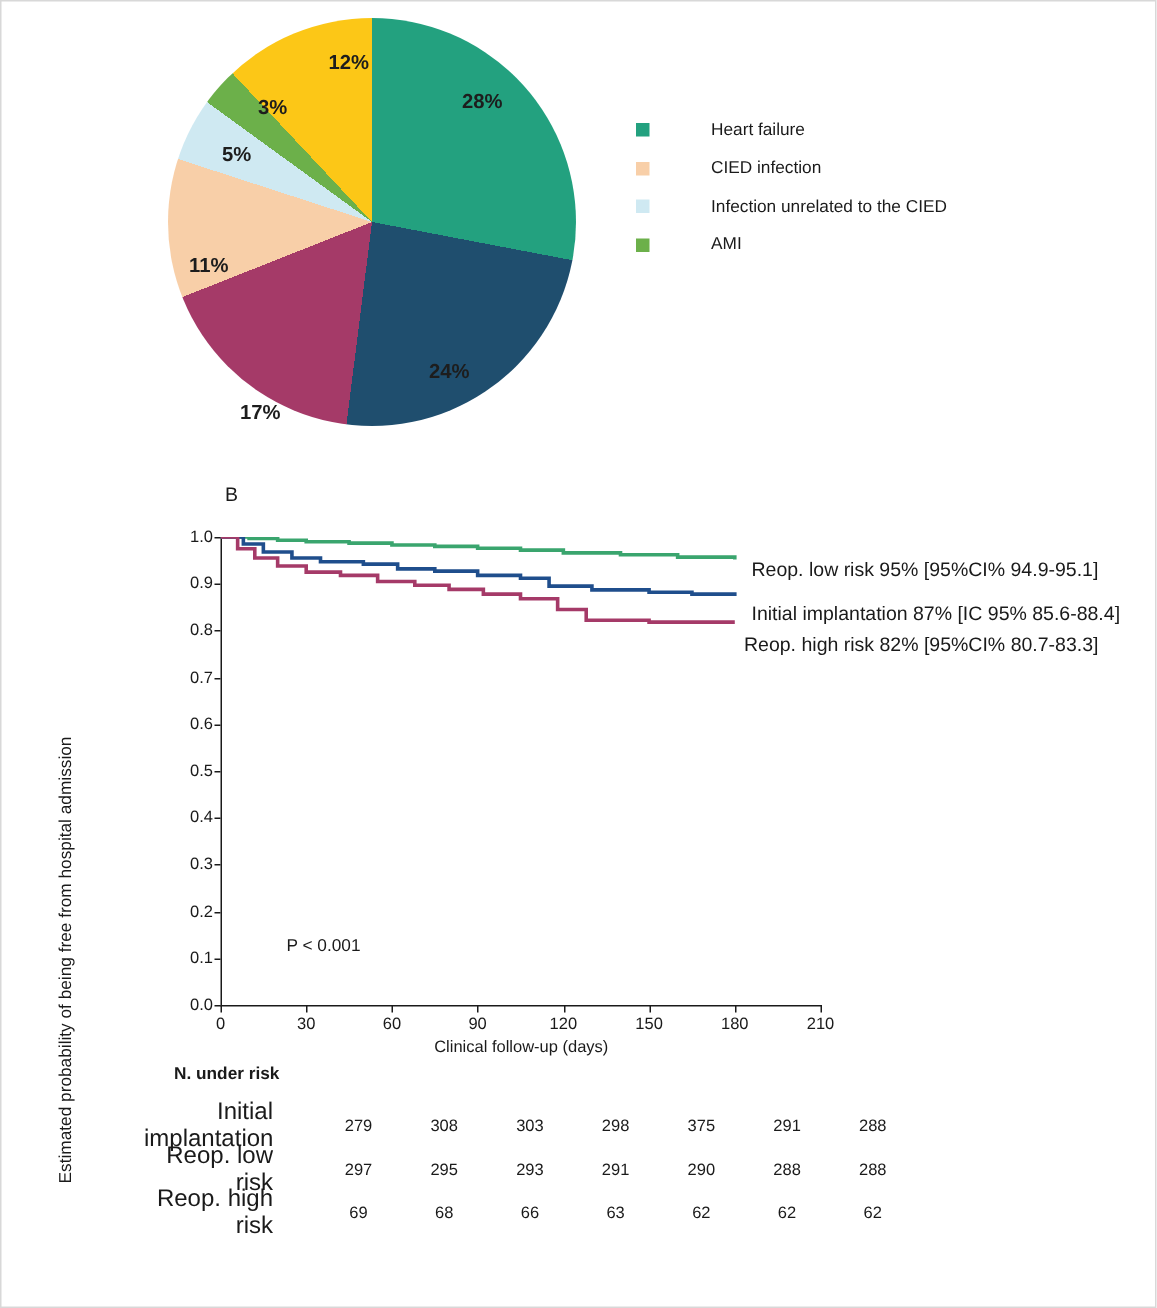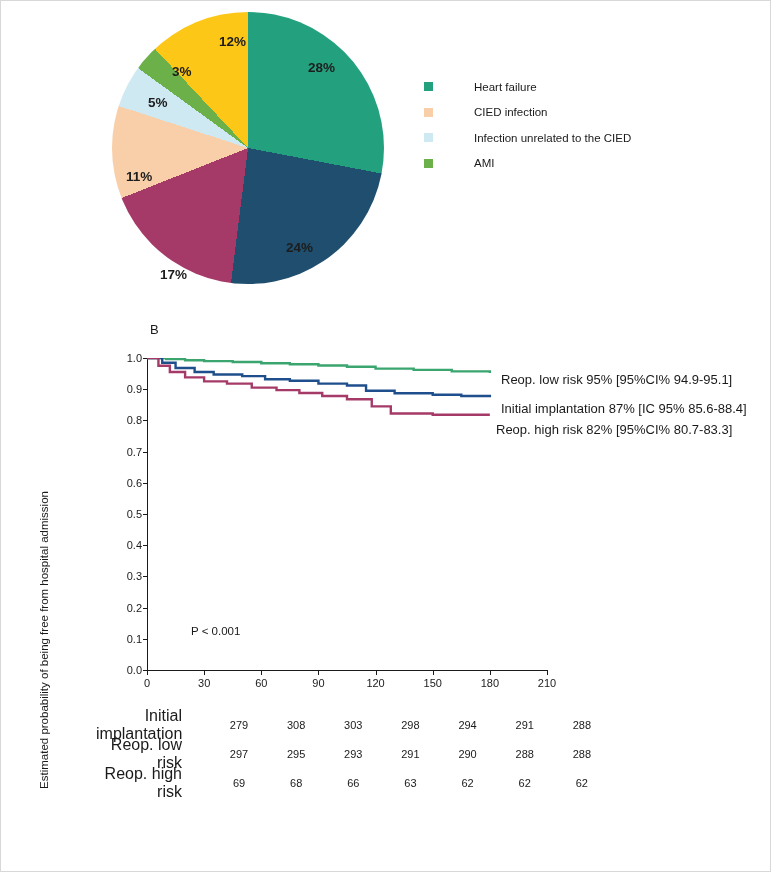--- a/index.html
+++ b/index.html
@@ -244,6 +244,7 @@
       </svg>
   <span class="ytick" style="top: 312px;">0.0</span><span class="ytick-mark" style="top: 312px;"></span><span class="ytick" style="top: 280.8px;">0.1</span><span class="ytick-mark" style="top: 280.8px;"></span><span class="ytick" style="top: 249.6px;">0.2</span><span class="ytick-mark" style="top: 249.6px;"></span><span class="ytick" style="top: 218.4px;">0.3</span><span class="ytick-mark" style="top: 218.4px;"></span><span class="ytick" style="top: 187.2px;">0.4</span><span class="ytick-mark" style="top: 187.2px;"></span><span class="ytick" style="top: 156px;">0.5</span><span class="ytick-mark" style="top: 156px;"></span><span class="ytick" style="top: 124.8px;">0.6</span><span class="ytick-mark" style="top: 124.8px;"></span><span class="ytick" style="top: 93.6px;">0.7</span><span class="ytick-mark" style="top: 93.6px;"></span><span class="ytick" style="top: 62.4px;">0.8</span><span class="ytick-mark" style="top: 62.4px;"></span><span class="ytick" style="top: 31.2px;">0.9</span><span class="ytick-mark" style="top: 31.2px;"></span><span class="ytick" style="top: 0px;">1.0</span><span class="ytick-mark" style="top: 0px;"></span><span class="xtick" style="left: 0px; top: 319px;">0</span><span class="xtick-mark" style="left: 0px; top: 312px;"></span><span class="xtick" style="left: 57.1429px; top: 319px;">30</span><span class="xtick-mark" style="left: 57.1429px; top: 312px;"></span><span class="xtick" style="left: 114.286px; top: 319px;">60</span><span class="xtick-mark" style="left: 114.286px; top: 312px;"></span><span class="xtick" style="left: 171.429px; top: 319px;">90</span><span class="xtick-mark" style="left: 171.429px; top: 312px;"></span><span class="xtick" style="left: 228.571px; top: 319px;">120</span><span class="xtick-mark" style="left: 228.571px; top: 312px;"></span><span class="xtick" style="left: 285.714px; top: 319px;">150</span><span class="xtick-mark" style="left: 285.714px; top: 312px;"></span><span class="xtick" style="left: 342.857px; top: 319px;">180</span><span class="xtick-mark" style="left: 342.857px; top: 312px;"></span><span class="xtick" style="left: 400px; top: 319px;">210</span><span class="xtick-mark" style="left: 400px; top: 312px;"></span></div>
 
+  <div class="xlabel">Clinical follow-up (days)</div>
   <div class="pvalue">P &lt; 0.001</div>
 
   <span class="curve-annot" style="left:501px; top:72px;">Reop. low risk 95% [95%CI% 94.9-95.1]</span>

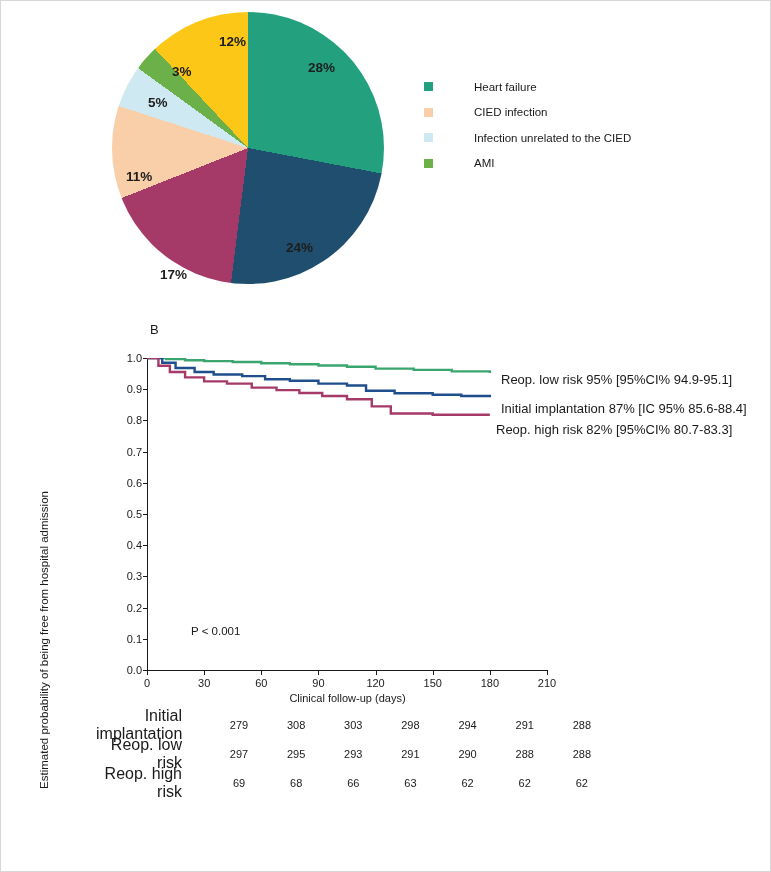--- a/index.html
+++ b/index.html
@@ -252,6 +252,7 @@
   <span class="curve-annot" style="left:496px; top:122px;">Reop. high risk 82% [95%CI% 80.7-83.3]</span>
 
   <div class="risk-table">
+    <div class="risk-title">N. under risk</div>
     <div id="risk-rows">
         <div class="risk-row">
           <div class="risk-row-label">Initial implantation</div>

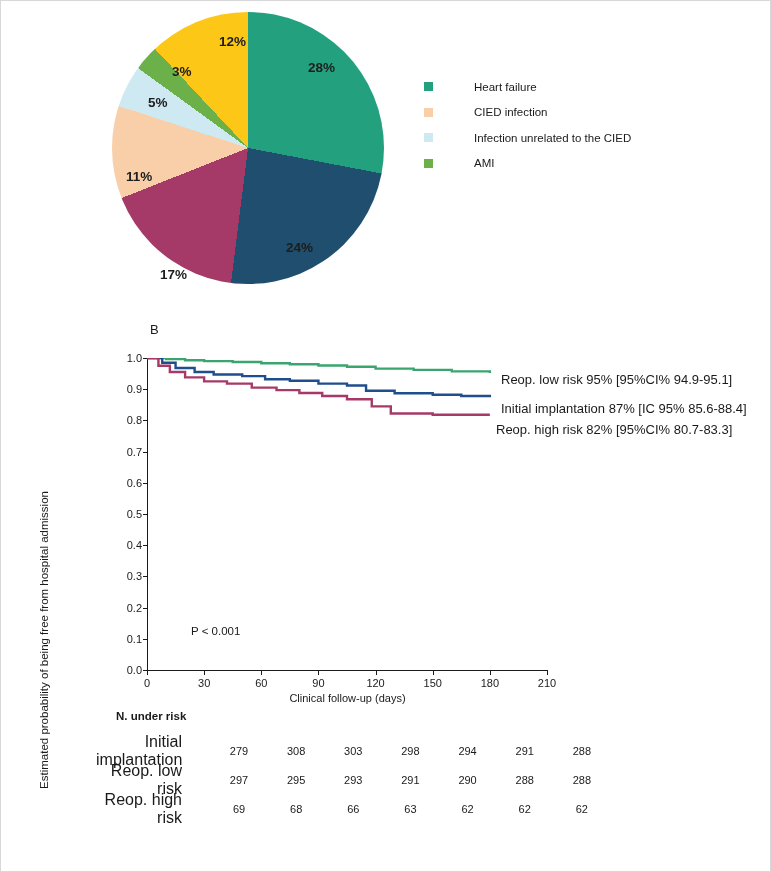--- a/index.html
+++ b/index.html
@@ -261,7 +261,7 @@
             <span class="risk-cell" style="left: 108.143px;">308</span>
             <span class="risk-cell" style="left: 165.286px;">303</span>
             <span class="risk-cell" style="left: 222.429px;">298</span>
-            <span class="risk-cell" style="left: 279.571px;">294</span>
+            <span class="risk-cell" style="left: 279.571px;">375</span>
             <span class="risk-cell" style="left: 336.714px;">291</span>
             <span class="risk-cell" style="left: 393.857px;">288</span>
           </div>

